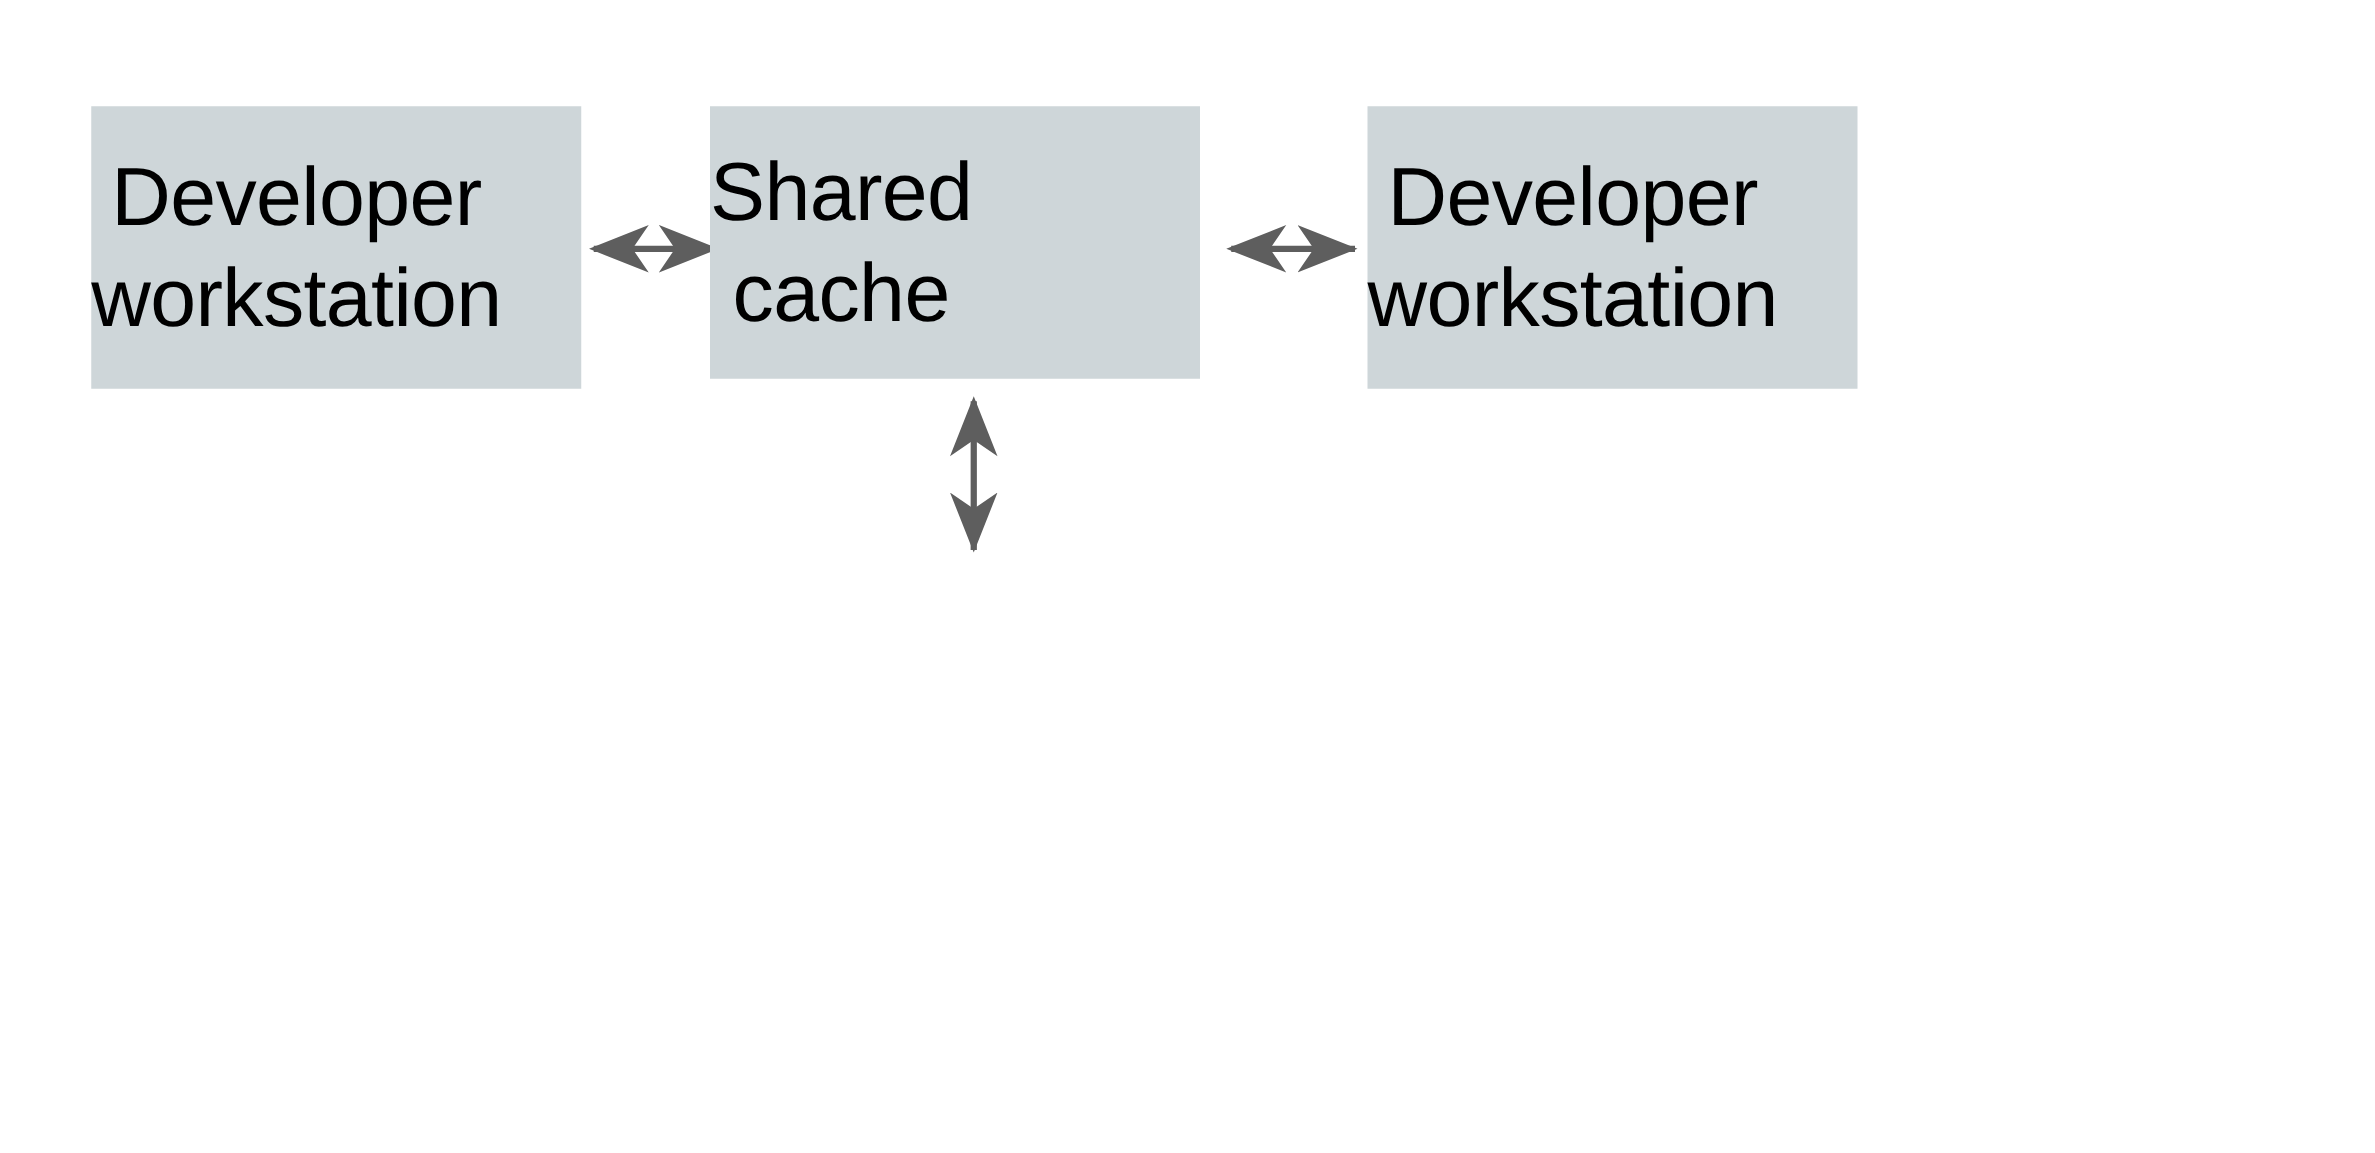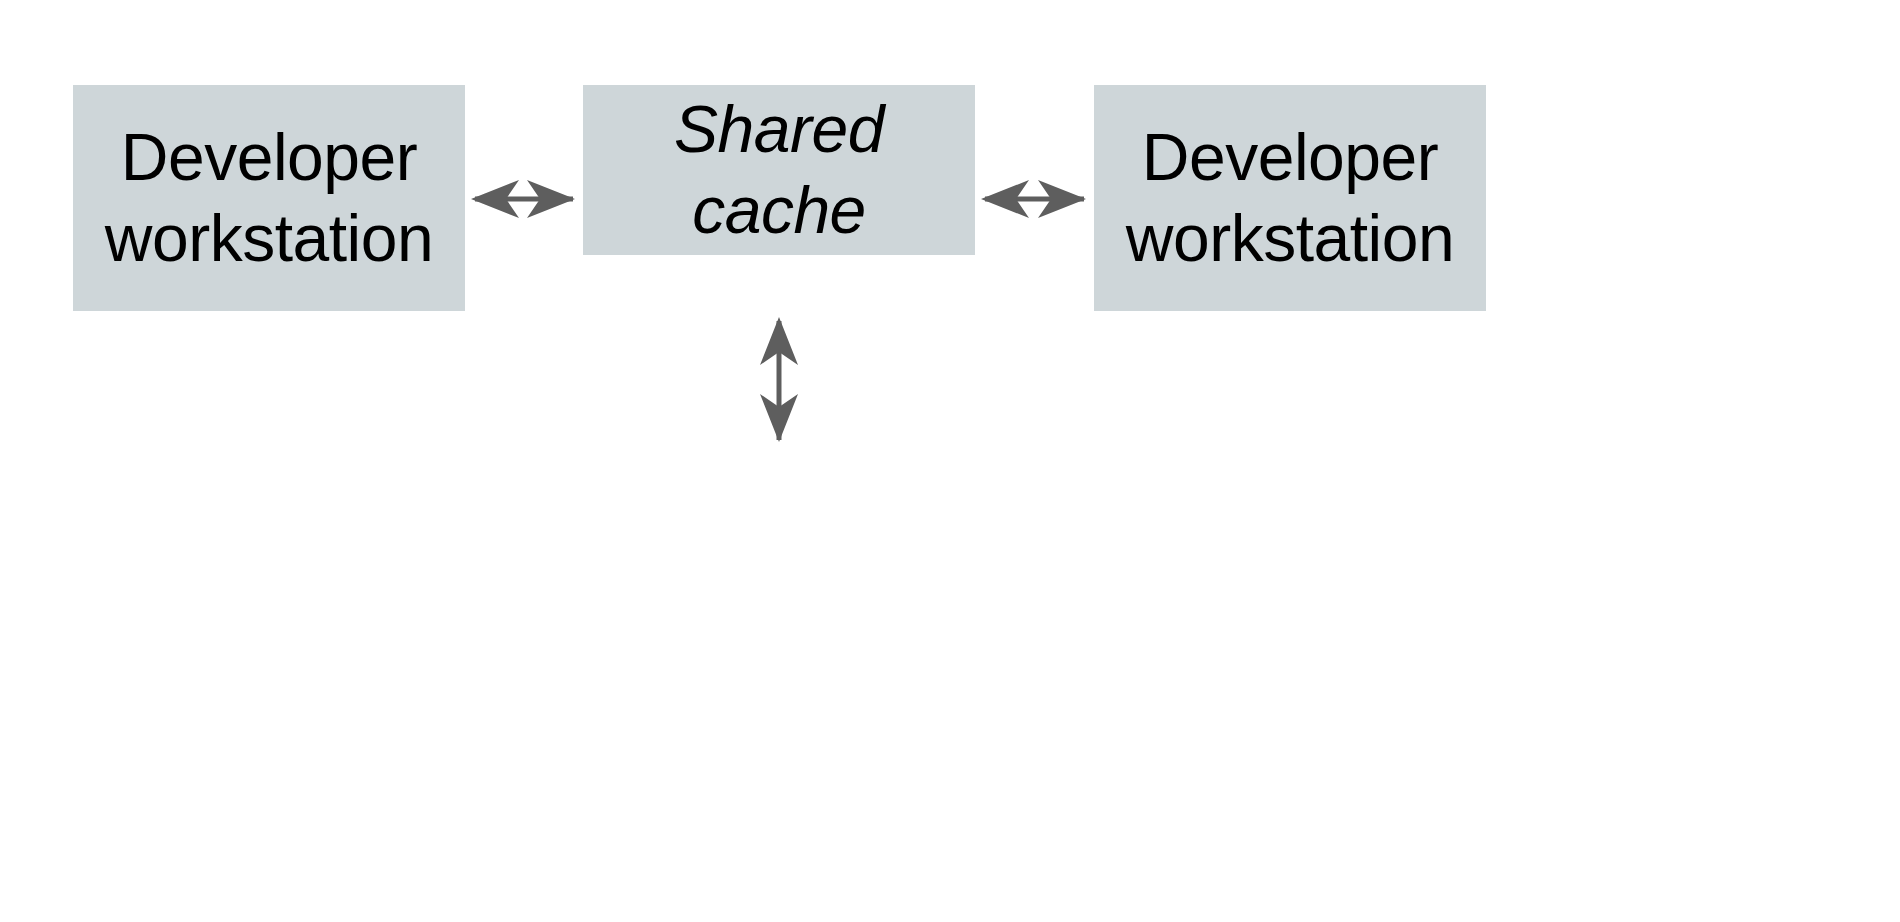--- a/index.html
+++ b/index.html
@@ -25,7 +25,7 @@
     border-color: #6d8b99;
     display: flex;
     align-items: center;
-    justify-content: center;
+    justify-content: flex-start;
     text-align: center;
   }
   .node-label {

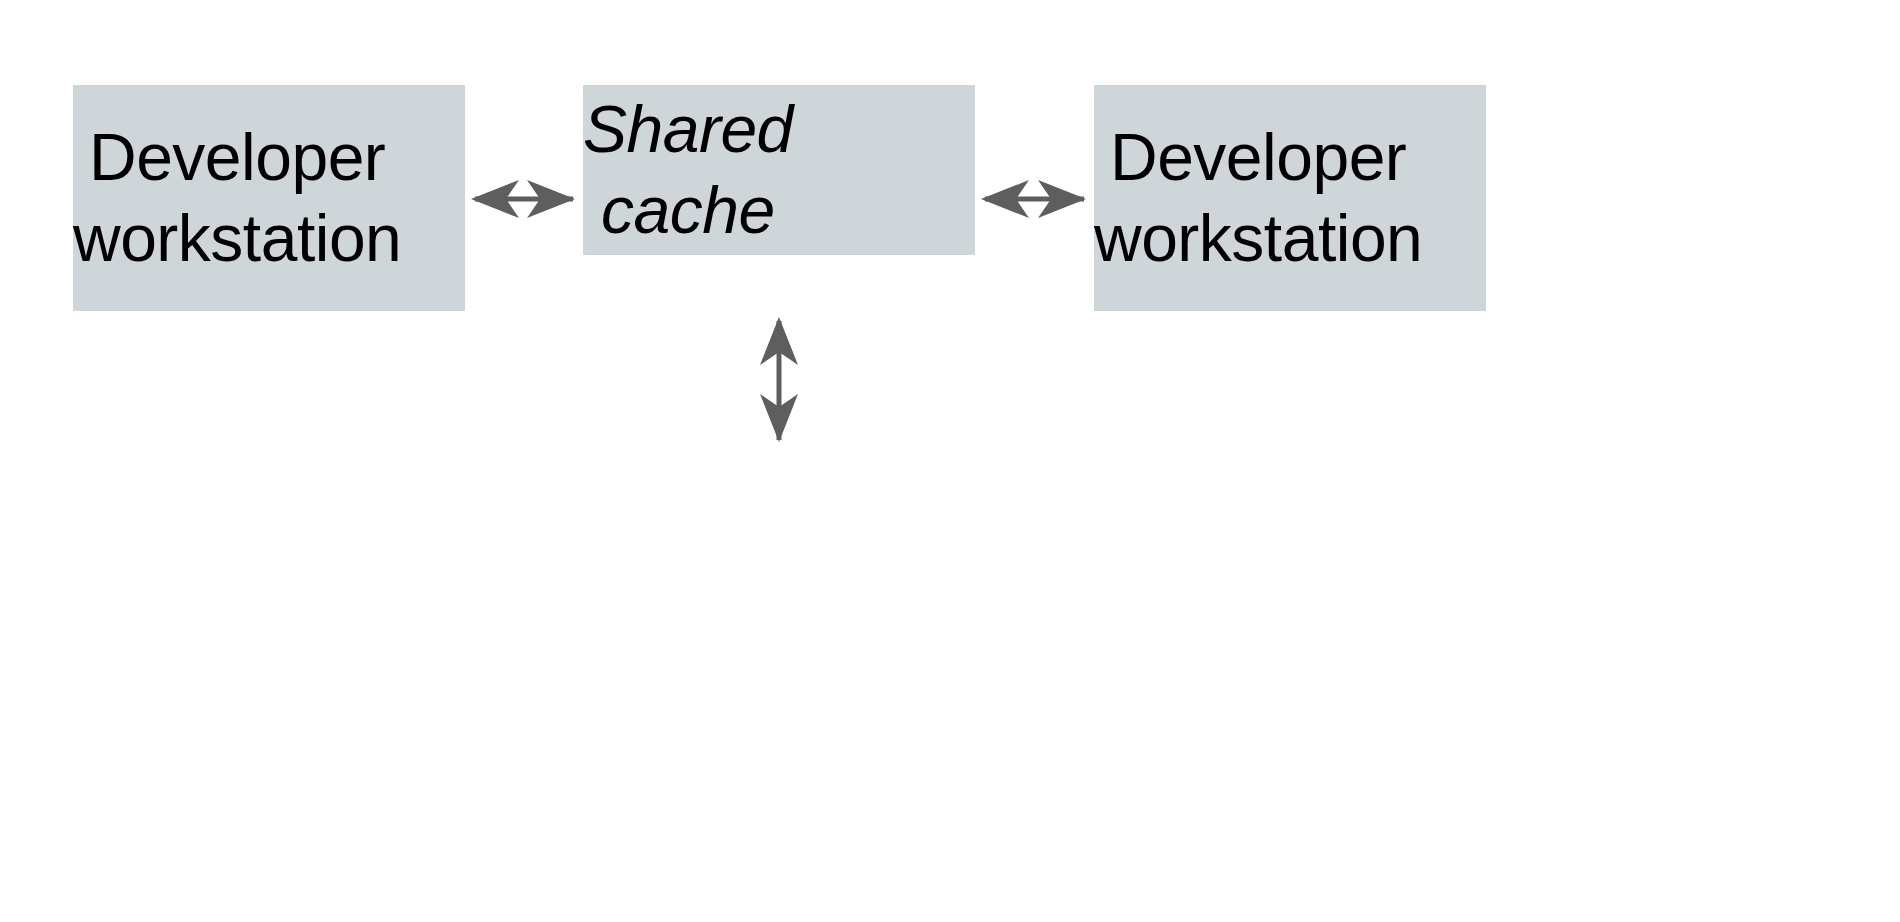--- a/index.html
+++ b/index.html
@@ -73,7 +73,7 @@
 workstation</span>
   </div>
 
-  <div class="node" style="left:583px; top:85px; width:392px; height:170px;font-style:italic;">
+  <div class="node" style="left:568px; top:85px; width:392px; height:218px;">
     <span class="node-label">Shared
 cache</span>
   </div>

